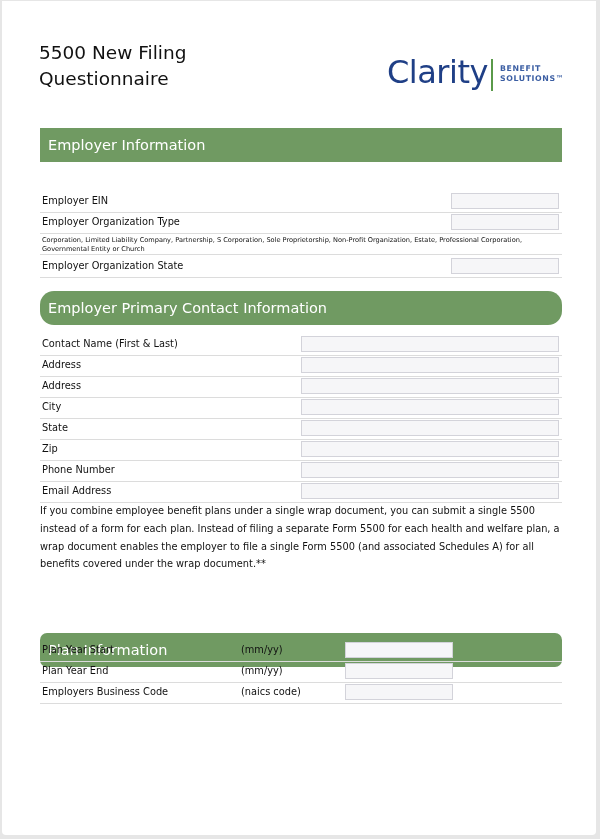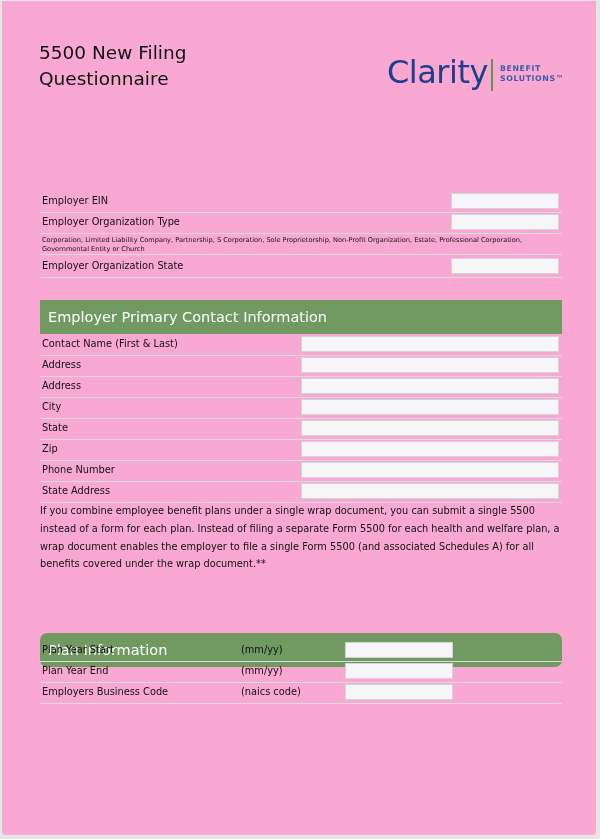--- a/index.html
+++ b/index.html
@@ -13,7 +13,7 @@
   .page {
     position: absolute; left: 2px; top: 1px;
     width: 594px; height: 834px;
-    background: #f9a8d4;
+    background: #ffffff;
     border-radius: 0 0 4px 4px;
   }
   .title {

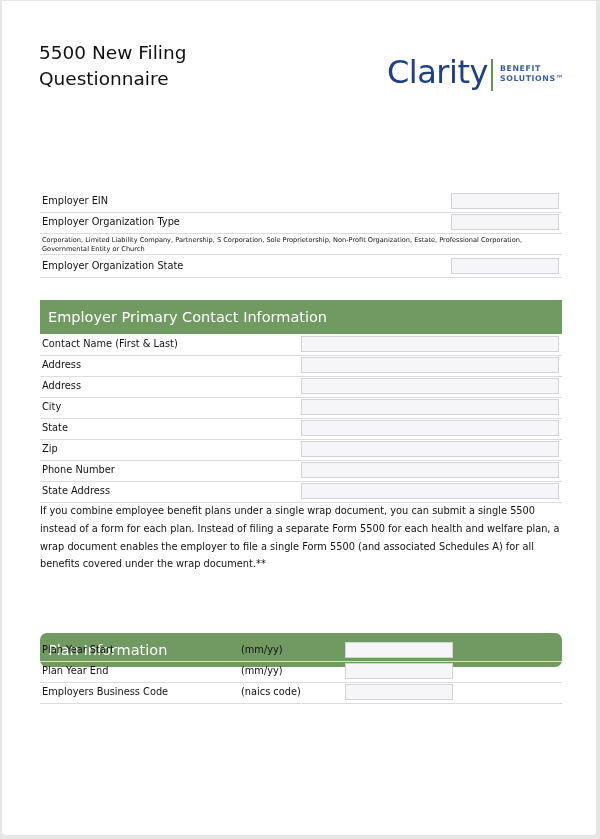--- a/index.html
+++ b/index.html
@@ -100,6 +100,7 @@
     </div>
   </div>
 
+  <div class="section-header" style="top:127px;">Employer Information</div>
 
   <div class="row" style="top:191px;">
     <span class="label">Employer EIN</span>

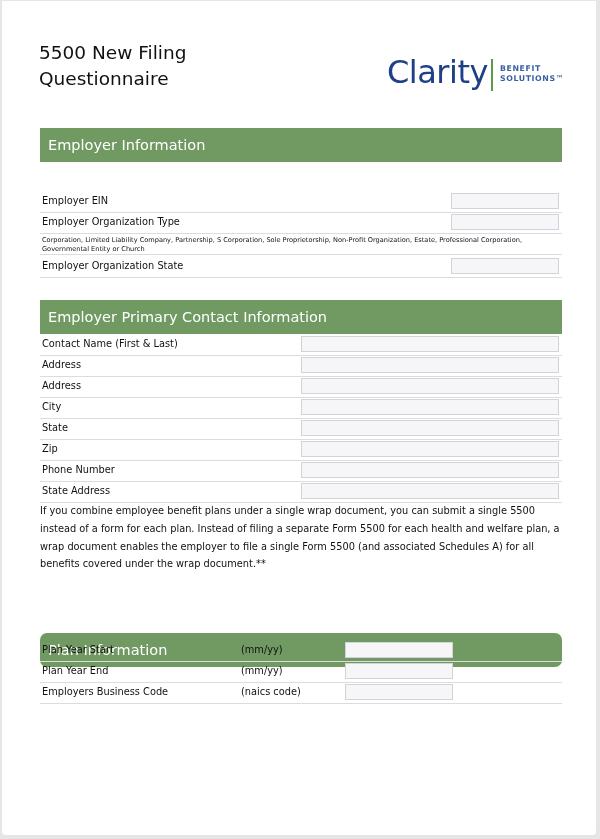--- a/index.html
+++ b/index.html
@@ -118,7 +118,7 @@
     <div class="field f-short"></div>
   </div>
 
-  <div class="section-header" style="top:299px;">Employer Primary Contact Information</div>
+  <div class="section-header" style="top:290px;border-radius:14px;">Employer Primary Contact Information</div>
 
   <div class="row" style="top:334px;">
     <span class="label">Contact Name (First &amp; Last)</span>

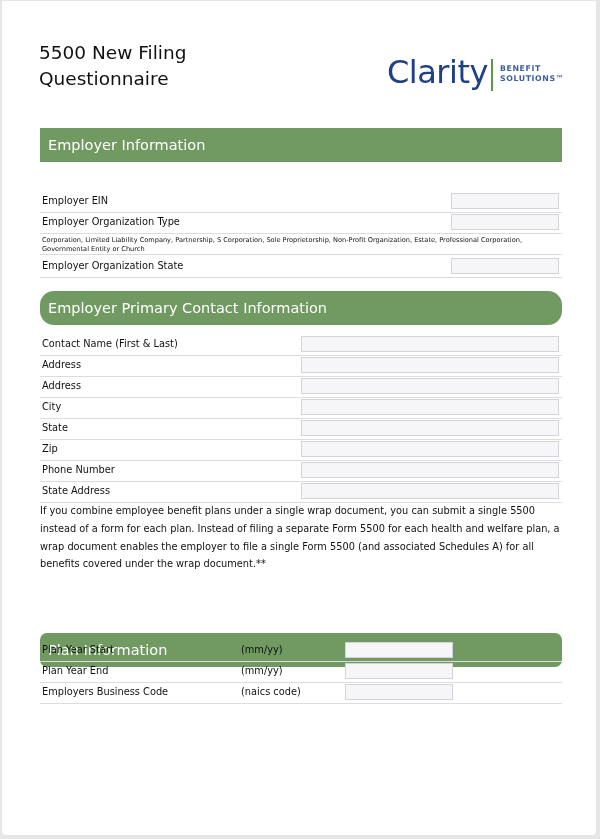--- a/index.html
+++ b/index.html
@@ -149,7 +149,7 @@
     <div class="field f-wide"></div>
   </div>
   <div class="row" style="top:481px;">
-    <span class="label">State Address</span>
+    <span class="label">Email Address</span>
     <div class="field f-wide"></div>
   </div>
 

